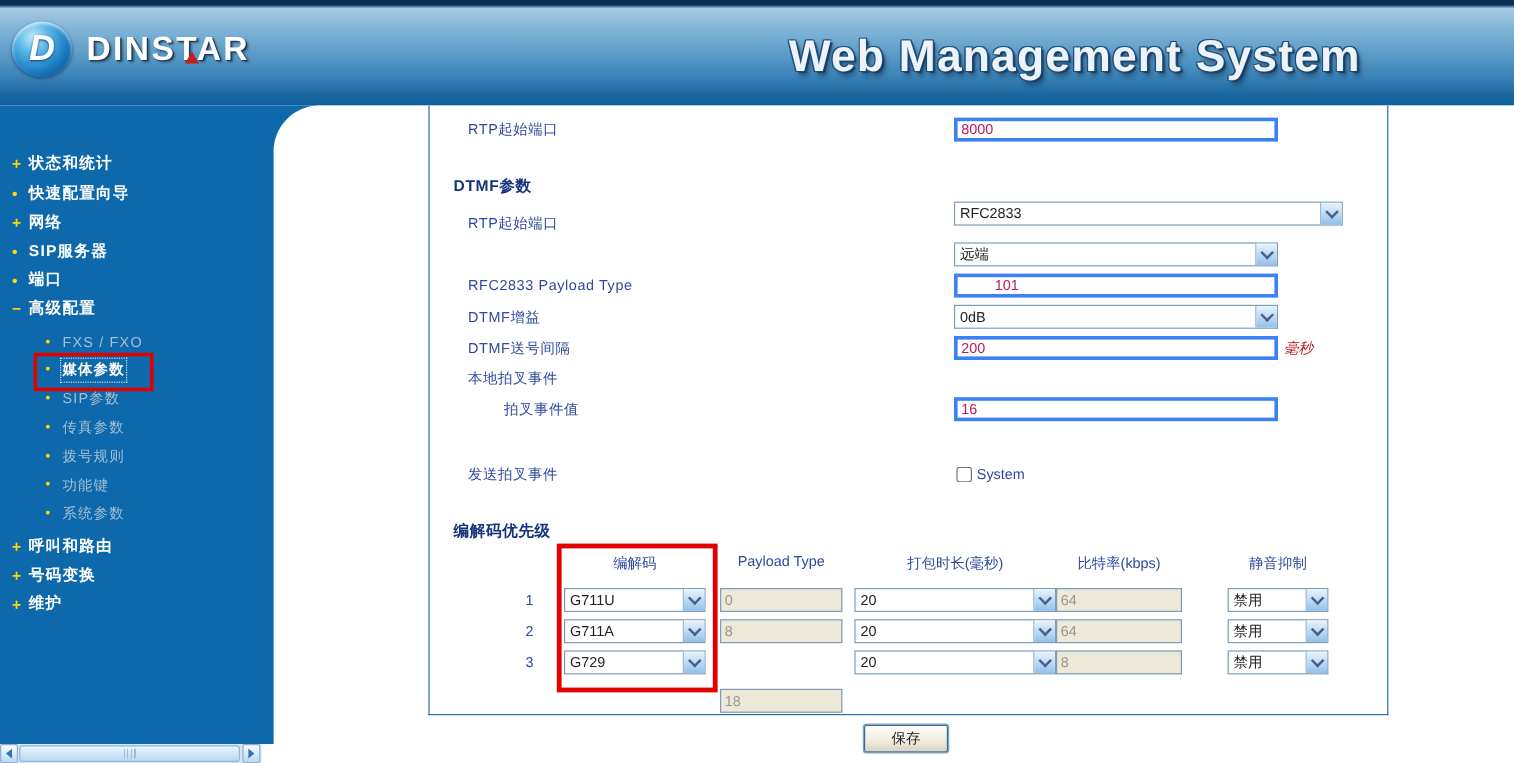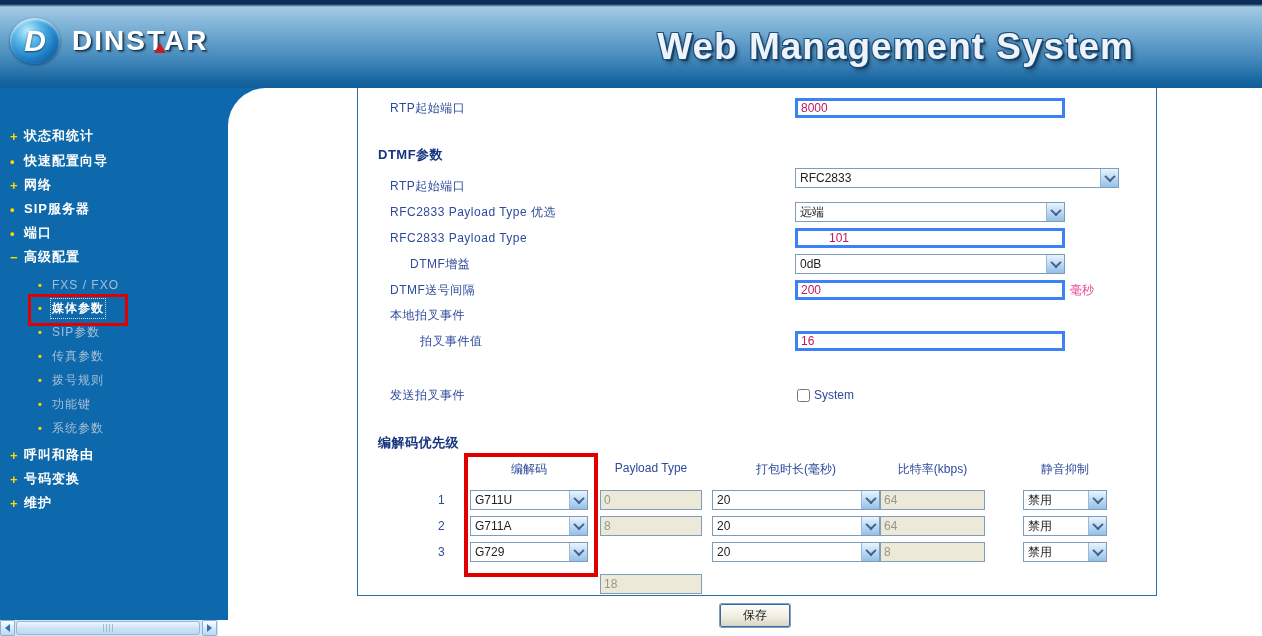--- a/index.html
+++ b/index.html
@@ -180,7 +180,6 @@
       </span>
   </div>
 
-  <div class="flabel" style="left:390px;top:202px">RFC2833 Payload Type 优选</div>
   <div class="xpsel" style="left:795px;top:202px;width:270px">
     <span class="stext">远端</span>
     <span class="sbtn">

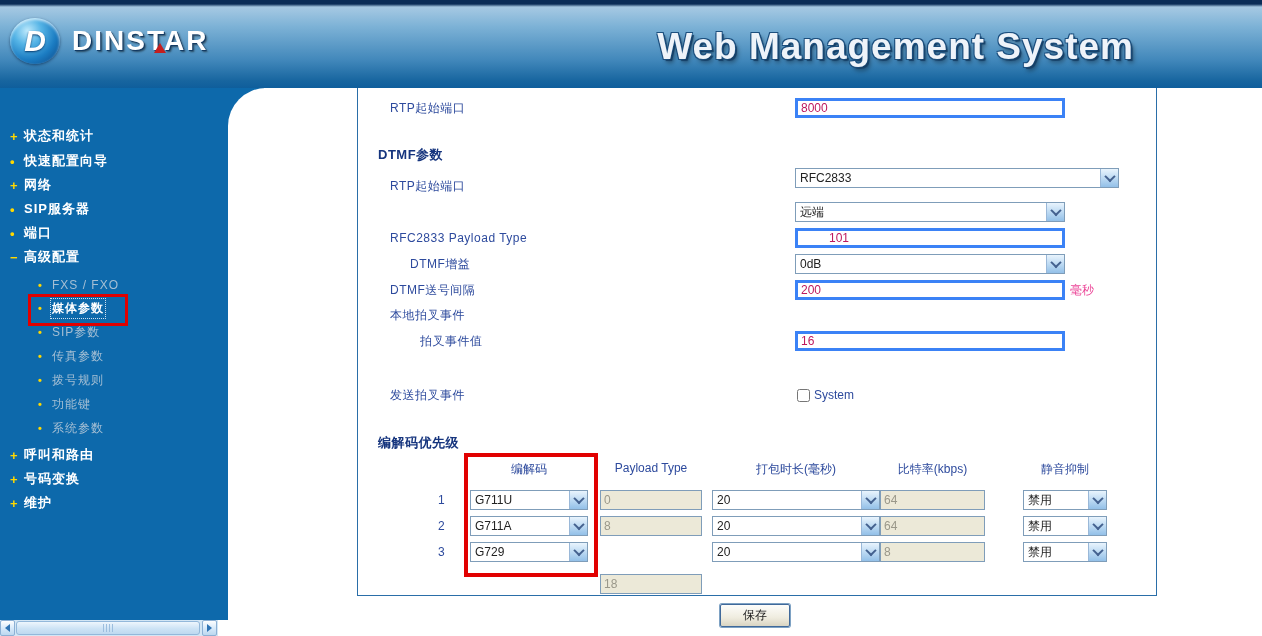--- a/index.html
+++ b/index.html
@@ -190,7 +190,7 @@
   <div class="flabel" style="left:390px;top:228px">RFC2833 Payload Type</div>
   <input class="tinput" style="left: 795px; top: 228px; width: 270px; padding-left: 31px;" value="101">
 
-  <div class="flabel" style="left:410px;top:254px">DTMF增益</div>
+  <div class="flabel" style="left:390px;top:254px">DTMF增益</div>
   <div class="xpsel" style="left:795px;top:254px;width:270px">
     <span class="stext">0dB</span>
     <span class="sbtn">

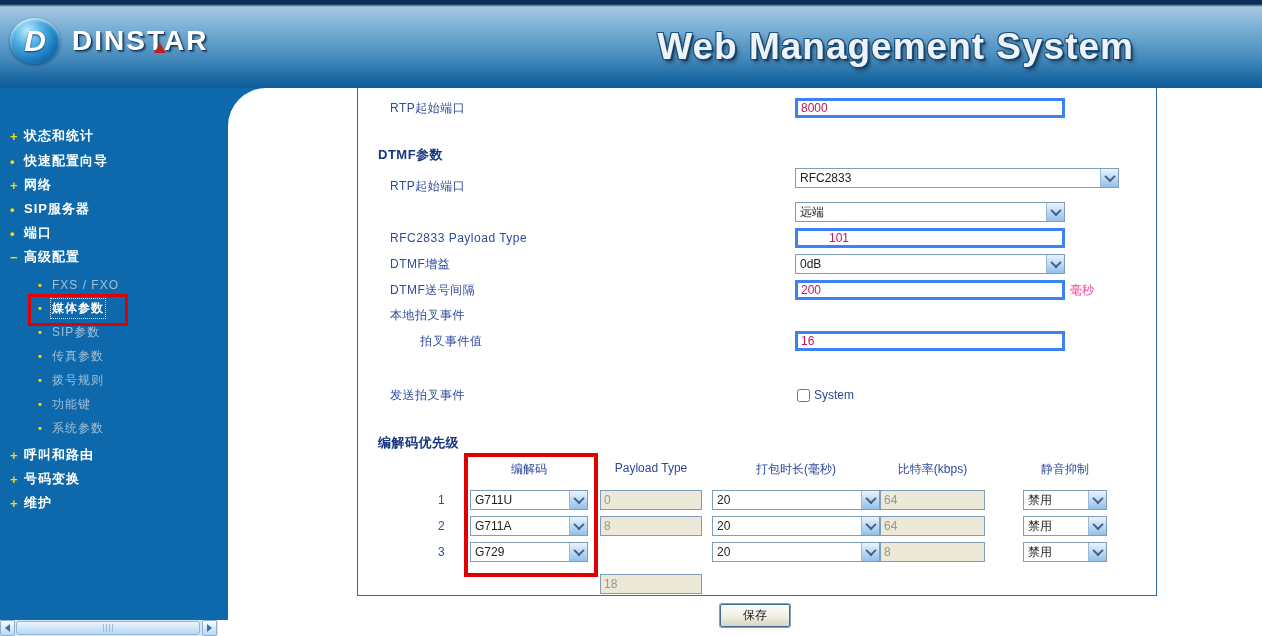--- a/index.html
+++ b/index.html
@@ -54,7 +54,7 @@
     display:flex;align-items:center;justify-content:center;}
   .chev{width:6px;height:6px;border-left:2px solid #44618f;border-bottom:2px solid #44618f;
     transform:rotate(-45deg) translate(1px,-1px);}
-  .suffix{position:absolute;color:#ec4899;font-size:12px;line-height:20px;}
+  .suffix{position:absolute;color:#b91c1c;font-size:12px;line-height:20px;font-style:italic;}
   .cknum{position:absolute;color:#2d4a9d;font-size:12px;line-height:20px;}
   #enable-cb{width:13px;height:13px;margin:0 4px 0 0;}
   .thead{position:absolute;color:#2d4a9d;font-size:12px;font-weight:normal;text-align:center;white-space:nowrap;}

